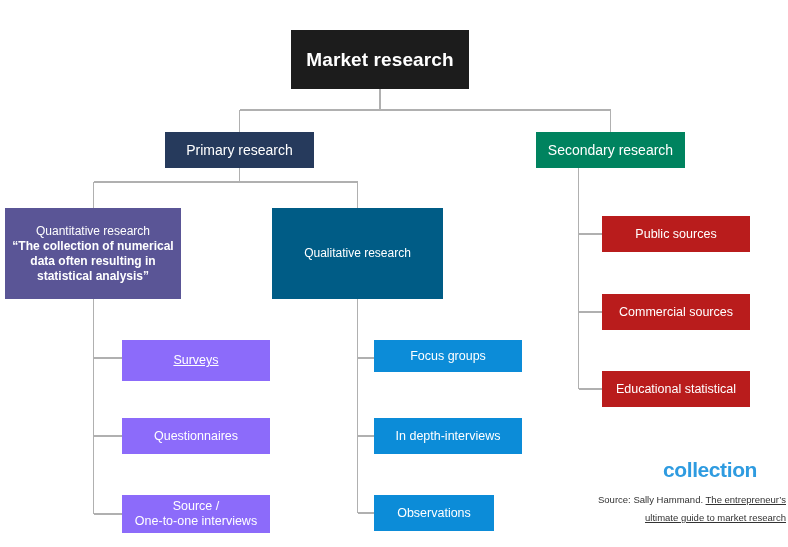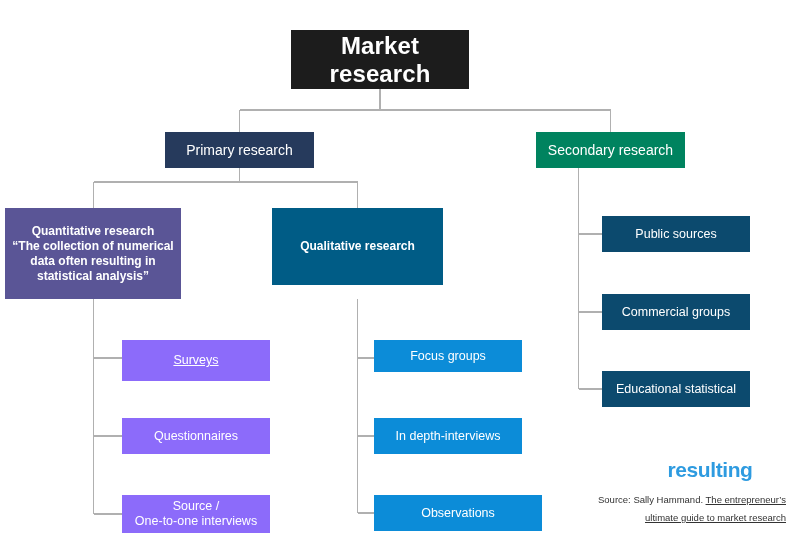--- a/index.html
+++ b/index.html
@@ -46,7 +46,7 @@
     width: 178px;
     height: 59px;
     background: #1c1c1c;
-    font-size: 24px;
+    font-size: 19px;
     font-weight: bold;
     letter-spacing: 0.1px;
   }

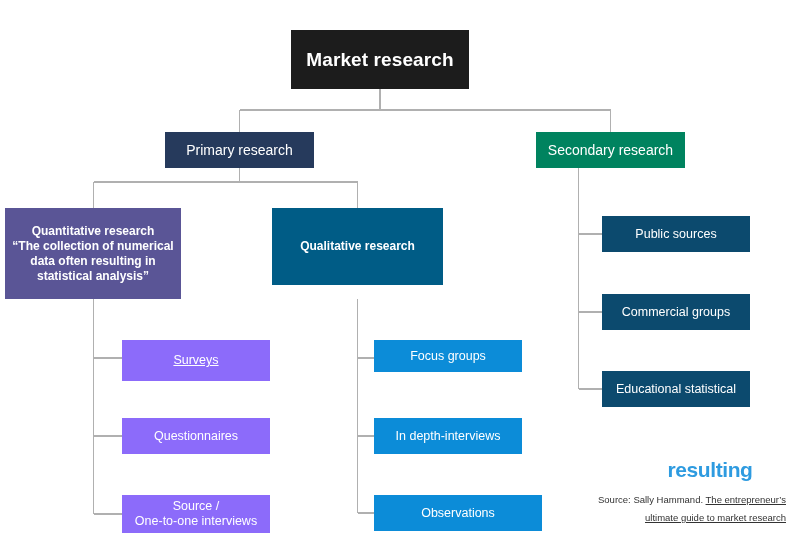--- a/index.html
+++ b/index.html
@@ -33,7 +33,7 @@
     z-index: 2;
   }
   .node .ttl {
-    font-weight: bold;
+    font-weight: normal;
   }
   .node .desc {
     font-weight: bold;

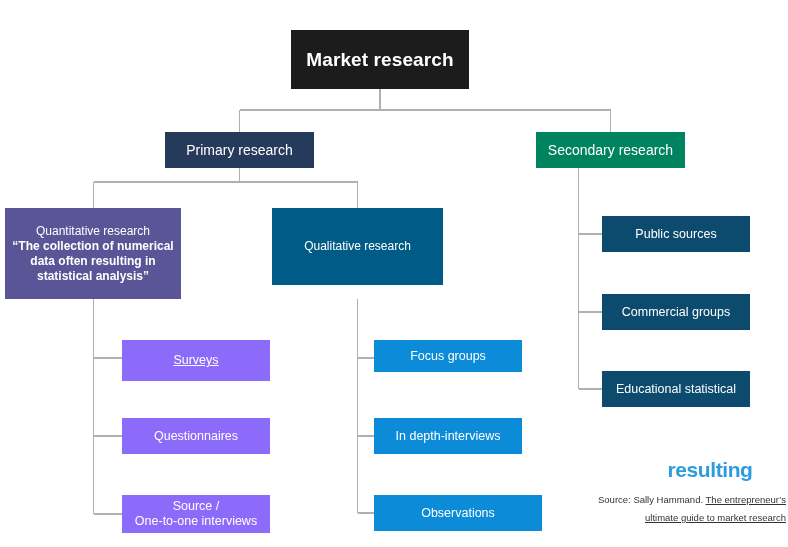--- a/index.html
+++ b/index.html
@@ -98,7 +98,7 @@
   }
   .leaf-purple { background: #8c6bfa; }
   .leaf-blue   { background: #0c8cd8; }
-  .leaf-green  { background: #0c4a6e; }
+  .leaf-green  { background: #b91c1c; }
 
   #leaf-surveys      { left: 122px; top: 340px; width: 148px; height: 41px; text-decoration: underline; }
   #leaf-quest        { left: 122px; top: 418px; width: 148px; height: 36px; }

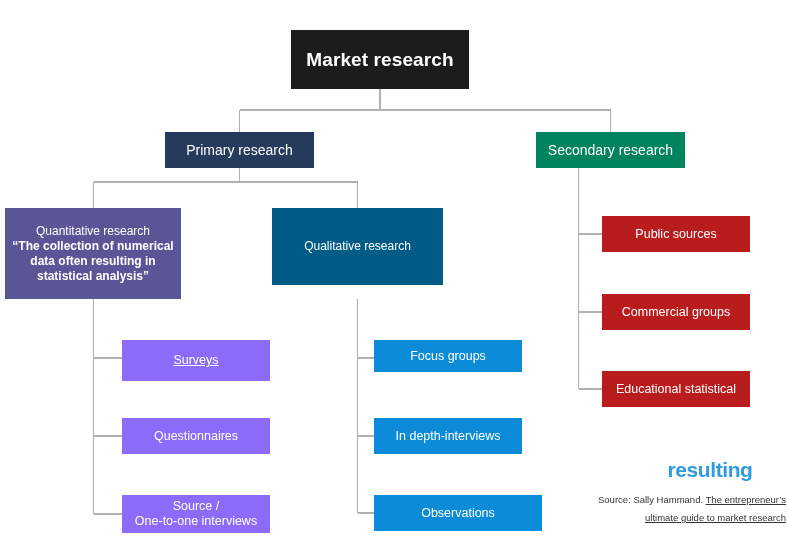--- a/index.html
+++ b/index.html
@@ -84,7 +84,7 @@
     left: 272px;
     top: 208px;
     width: 171px;
-    height: 77px;
+    height: 91px;
     background: #005c86;
     font-size: 12px;
     line-height: 15px;

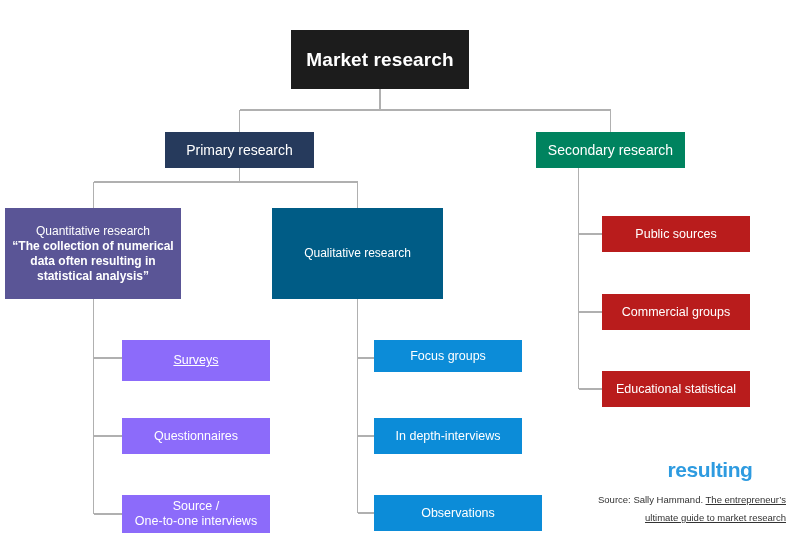--- a/index.html
+++ b/index.html
@@ -219,7 +219,7 @@
   <span>Public sources</span>
 </div>
 <div class="node leaf leaf-green" id="leaf-commercial">
-  <span>Commercial groups</span>
+  <span>Commercial sources</span>
 </div>
 <div class="node leaf leaf-green" id="leaf-education">
   <span>Educational statistical</span>

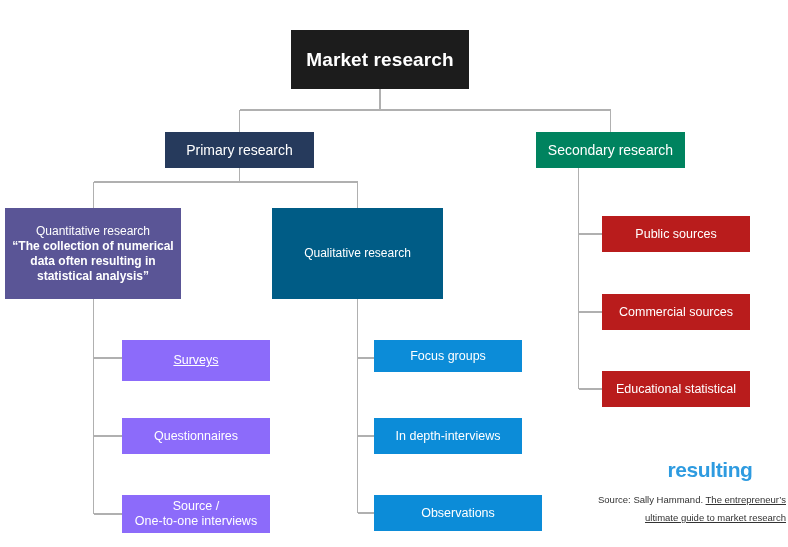--- a/index.html
+++ b/index.html
@@ -225,7 +225,7 @@
   <span>Educational statistical</span>
 </div>
 
-<div id="brand">resulting</div>
+<div id="brand">collection</div>
 <div id="source">
   <span>Source: Sally Hammand.</span>
   <span class="lnk">The entrepreneur’s</span><br>

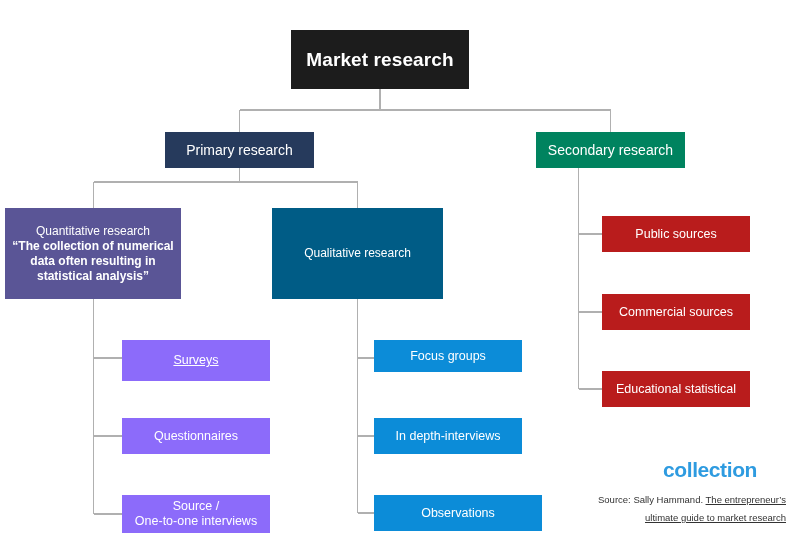--- a/index.html
+++ b/index.html
@@ -106,7 +106,7 @@
 
   #leaf-focus        { left: 374px; top: 340px; width: 148px; height: 32px; }
   #leaf-indepth      { left: 374px; top: 418px; width: 148px; height: 36px; }
-  #leaf-observations { left: 374px; top: 495px; width: 168px; height: 36px; }
+  #leaf-observations { left: 374px; top: 495px; width: 120px; height: 36px; }
 
   #leaf-public       { left: 602px; top: 216px; width: 148px; height: 36px; }
   #leaf-commercial   { left: 602px; top: 294px; width: 148px; height: 36px; }

